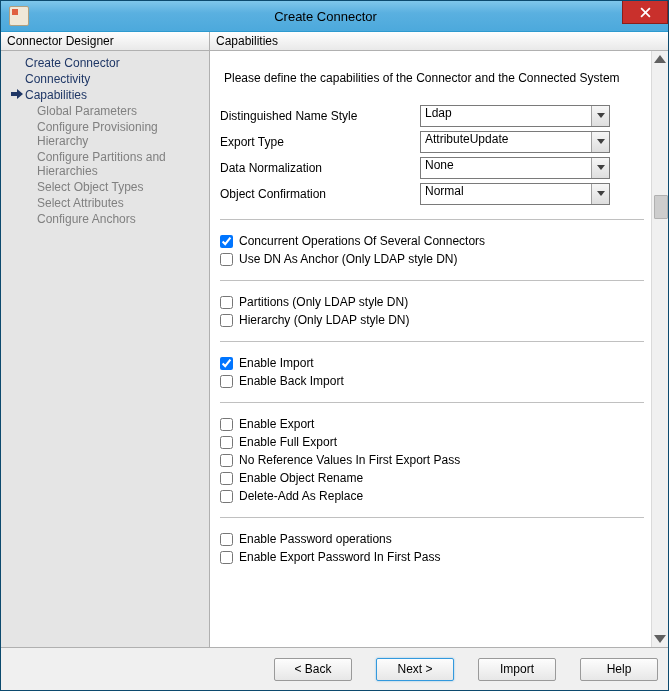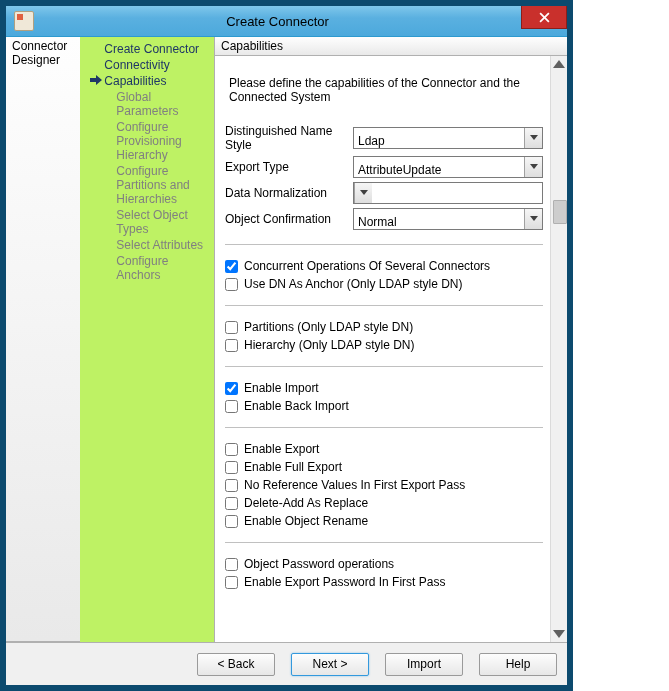--- a/index.html
+++ b/index.html
@@ -3,7 +3,7 @@
 <meta charset="utf-8">
 <style>
   html,body{margin:0;padding:0;font-family:"Segoe UI",Tahoma,sans-serif;font-size:12px;color:#000;background:#fff}
-  .window{width:573px;height:691px;border:6px solid #0c4a6e;box-sizing:border-box;background:#fff;display:flex;flex-direction:column}
+  .window{width:669px;height:691px;border:1px solid #0c4a6e;box-sizing:border-box;background:#fff;display:flex;flex-direction:column}
   .titlebar{height:30px;background:linear-gradient(#7FC7EB,#5AB0E0 40%,#4CA9DC);display:flex;align-items:center;position:relative;border-bottom:1px solid #2D9ACF}
   .titlebar .app-icon{width:18px;height:18px;margin-left:8px;background:#F0E8D8;border:1px solid #B0A080;border-radius:2px;position:relative}
   .titlebar .app-icon::after{content:"";position:absolute;left:2px;top:2px;width:6px;height:6px;background:#E06040}

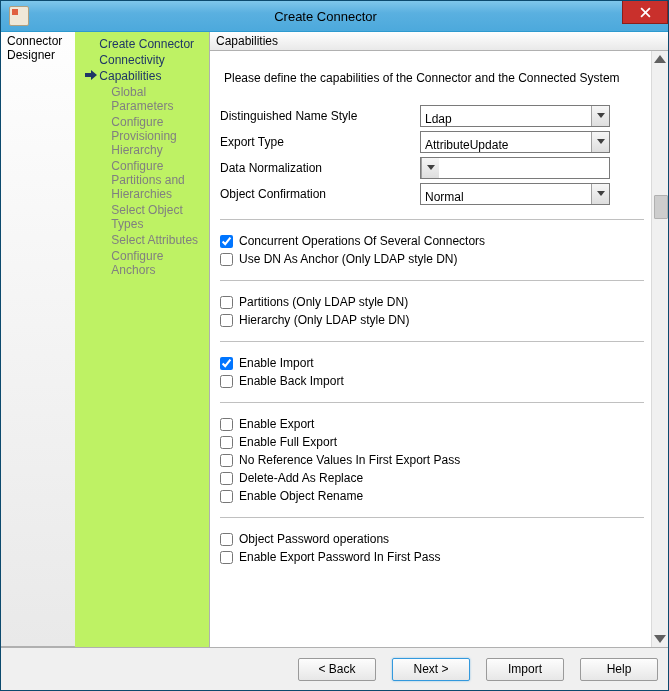--- a/index.html
+++ b/index.html
@@ -13,7 +13,7 @@
   .titlebar .btn-close svg{width:11px;height:11px}
   .content{flex:1;display:flex;flex-direction:column;min-height:0}
   .layout{flex:1;display:flex;min-height:0}
-  .sidebar{width:208px;border-right:1px solid #B0B0B0;background:#bef264;display:flex;}
+  .sidebar{width:208px;border-right:1px solid #B0B0B0;background:#e5e5e5;display:flex;flex-direction:column}
   .side-header{font-size:12px;padding:2px 6px;border-bottom:1px solid #B0B0B0;background:linear-gradient(#fefefe,#e9e9e9)}
   .side-nav{padding:4px 0}
   .side-nav .item{display:flex;align-items:center;padding:1px 0 1px 10px;cursor:default;color:#1F3766}

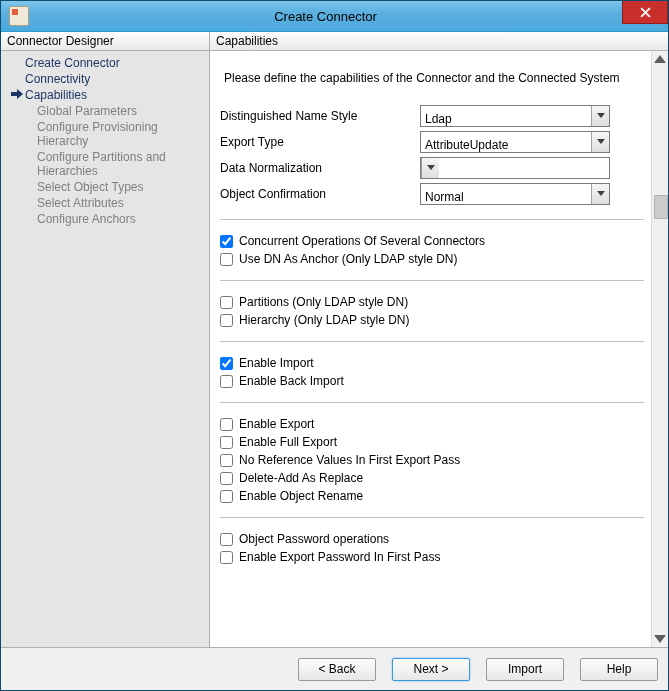--- a/index.html
+++ b/index.html
@@ -32,7 +32,7 @@
   .instr{font-size:12px;margin:10px 4px 20px 4px}
   .form-row{display:flex;align-items:center;margin:4px 0}
   .form-row .lbl{width:200px;font-size:12px}
-  .dropdown{flex:0 0 188px;height:20px;border:1px solid #7A7A7A;background:#fff;display:flex;align-items:flex-end;position:relative}
+  .dropdown{flex:0 0 188px;height:20px;border:1px solid #7A7A7A;background:#fff;display:flex;align-items:flex-start;position:relative}
   .dropdown .dd-val{flex:1;padding:0 4px;font-size:12px;white-space:nowrap;overflow:hidden}
   .dropdown .dd-btn{width:17px;height:100%;background:linear-gradient(#f6f6f6,#dedede);border-left:1px solid #A0A0A0;display:flex;align-items:center;justify-content:center}
   .dropdown .dd-btn svg{width:8px;height:6px}

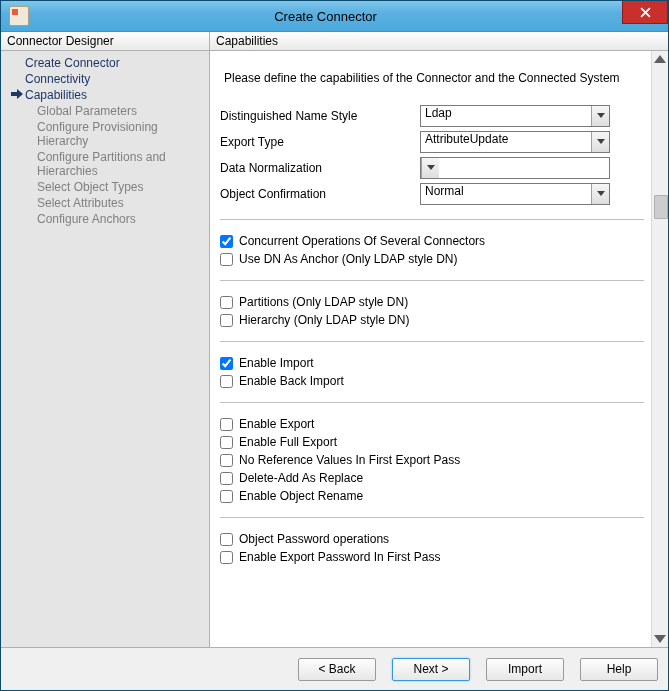--- a/index.html
+++ b/index.html
@@ -132,6 +132,7 @@
                 <div class="form-row">
                   <div class="lbl">Data Normalization</div>
                   <div class="dropdown">
+                    <div class="dd-val">None</div>
                     <div class="dd-btn">
                       <svg viewBox="0 0 8 6">
                         <polygon points="0,0 8,0 4,5" fill="#404040"></polygon>

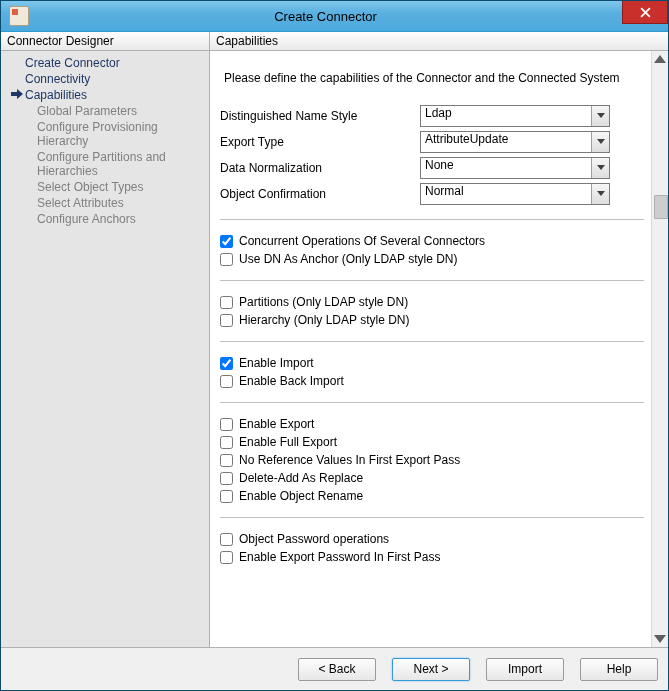--- a/index.html
+++ b/index.html
@@ -195,11 +195,11 @@
                 </label>
                 <label class="chk-row">
                   <input type="checkbox" style="">
+                  <span>Enable Object Rename</span>
+                </label>
+                <label class="chk-row">
+                  <input type="checkbox" style="">
                   <span>Delete-Add As Replace</span>
-                </label>
-                <label class="chk-row">
-                  <input type="checkbox" style="">
-                  <span>Enable Object Rename</span>
                 </label>
                 <hr class="sep">
                 <label class="chk-row">

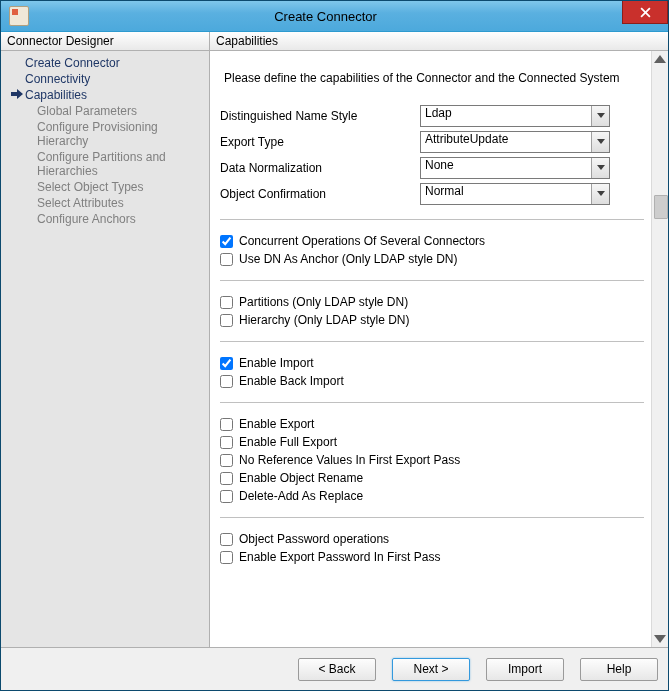--- a/index.html
+++ b/index.html
@@ -204,7 +204,7 @@
                 <hr class="sep">
                 <label class="chk-row">
                   <input type="checkbox" style="">
-                  <span>Object Password operations</span>
+                  <span>Enable Password operations</span>
                 </label>
                 <label class="chk-row">
                   <input type="checkbox" style="">

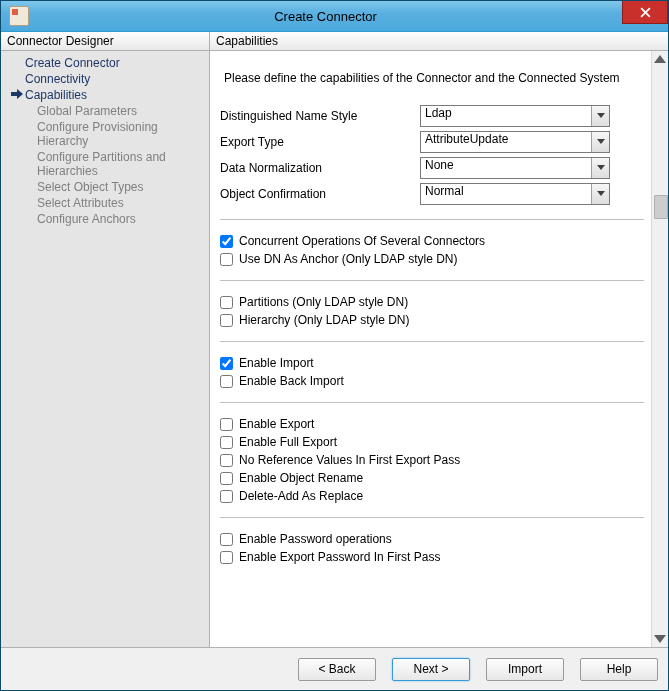--- a/index.html
+++ b/index.html
@@ -39,7 +39,7 @@
   .sep{border:none;border-top:1px solid #C0C0C0;margin:14px 0}
   .chk-row{display:flex;align-items:center;margin:4px 0 4px 0;font-size:12px}
   .chk-row input{margin:0 6px 0 0;width:13px;height:13px}
-  .footer{height:42px;border-top:1px solid #B0B0B0;background:#F0F0F0;display:flex;align-items:center;justify-content:flex-end;padding:0 10px;gap:16px}
+  .footer{height:42px;border-top:1px solid #B0B0B0;background:#F0F0F0;display:flex;align-items:center;justify-content:flex-end;padding:0 10px;gap:24px}
   .footer button{height:23px;min-width:78px;font-family:inherit;font-size:12px;background:linear-gradient(#fdfdfd,#e7e7e7);border:1px solid #9A9A9A;border-radius:2px;cursor:default}
   .footer button.primary{border:1px solid #3399DD;box-shadow:0 0 2px rgba(51,153,221,0.6)}
 </style>

